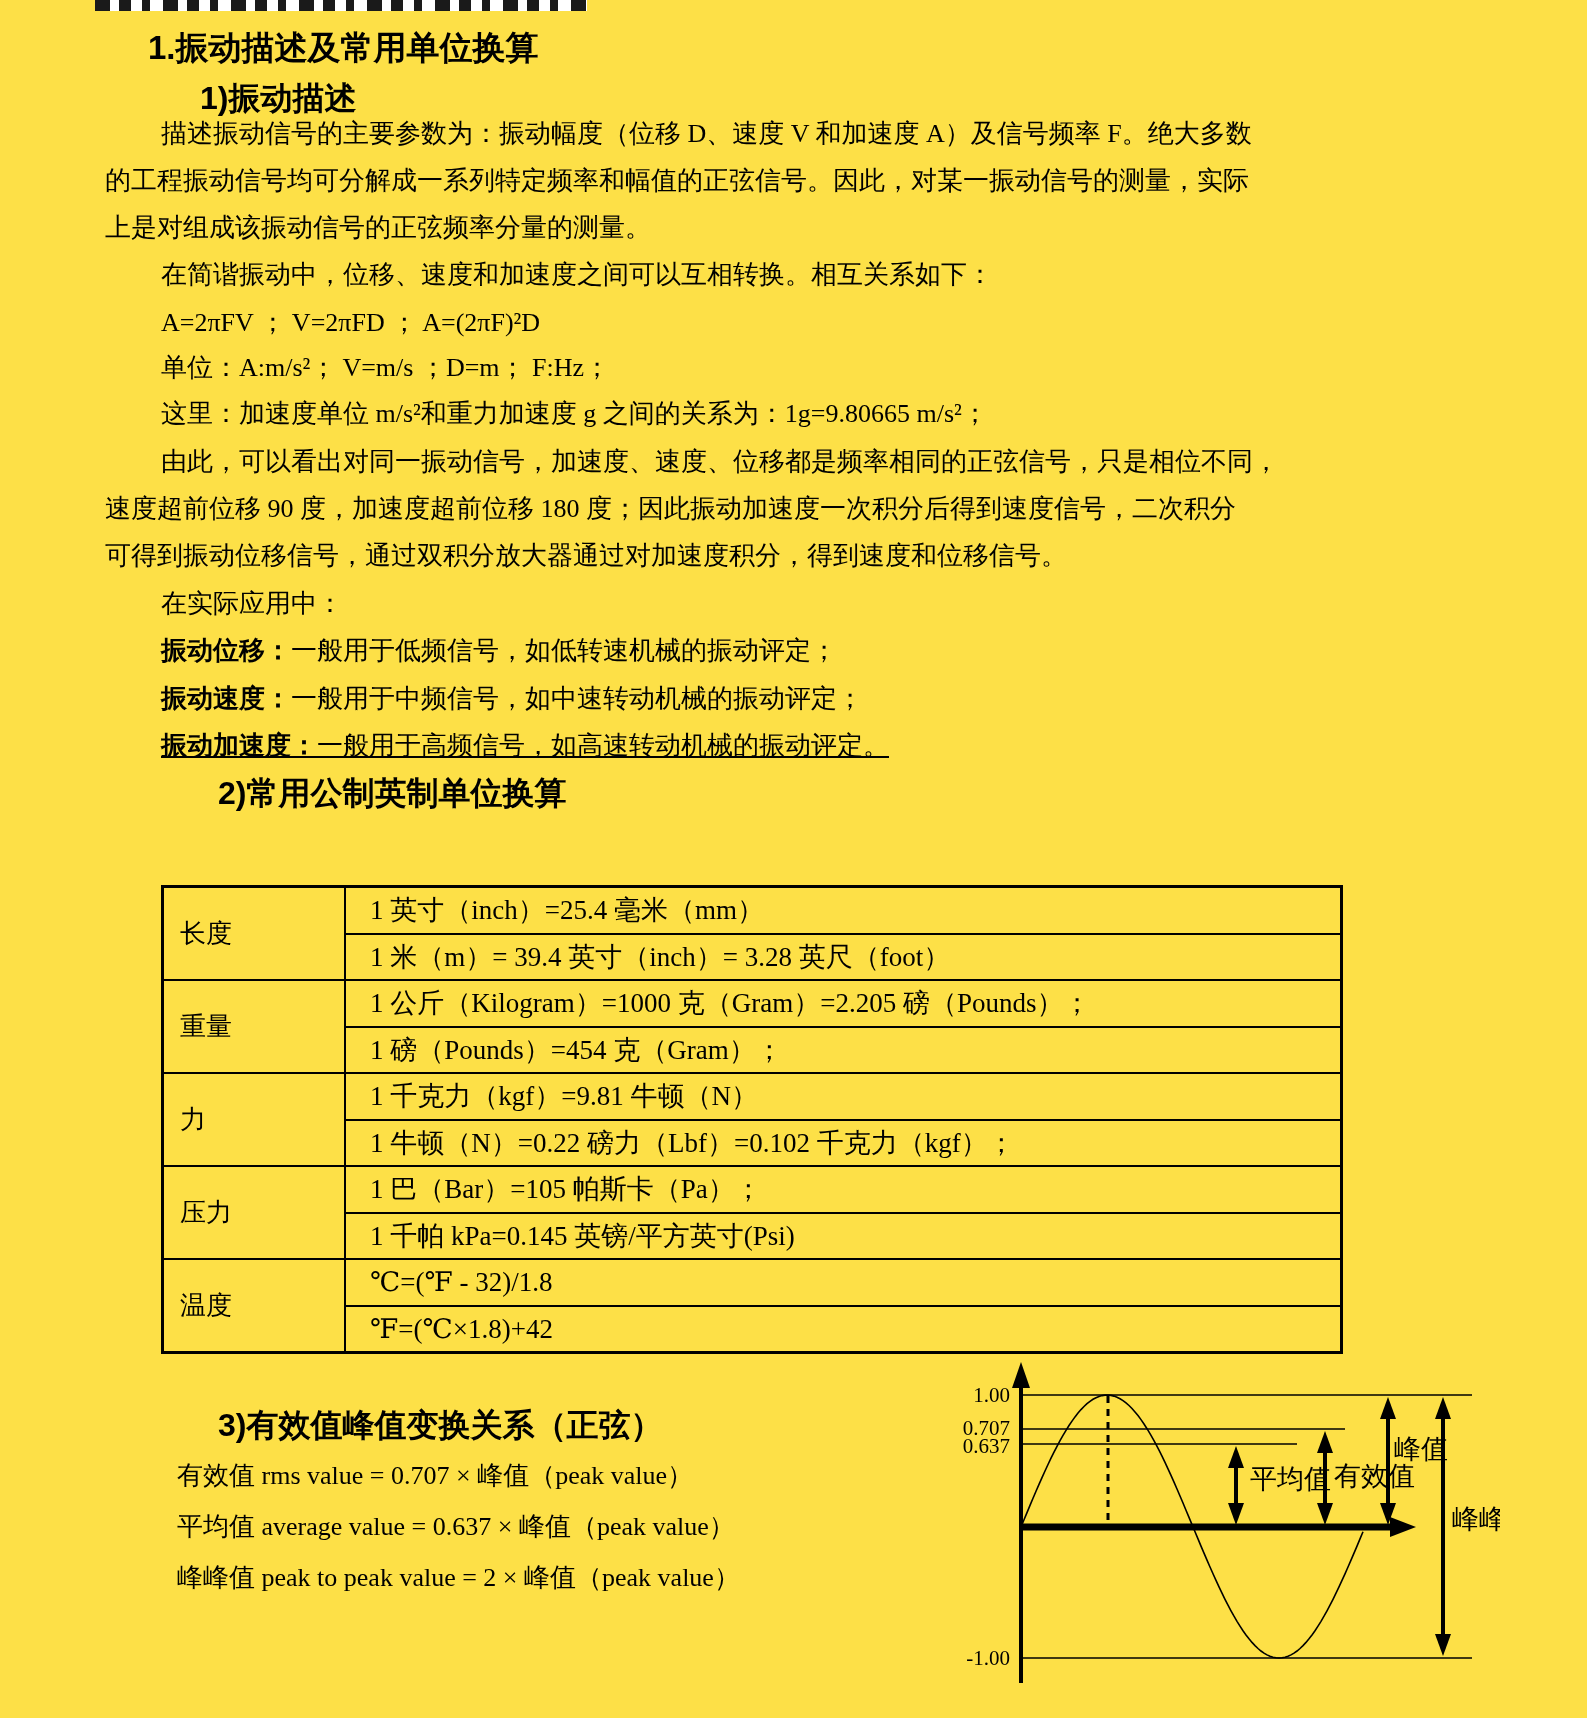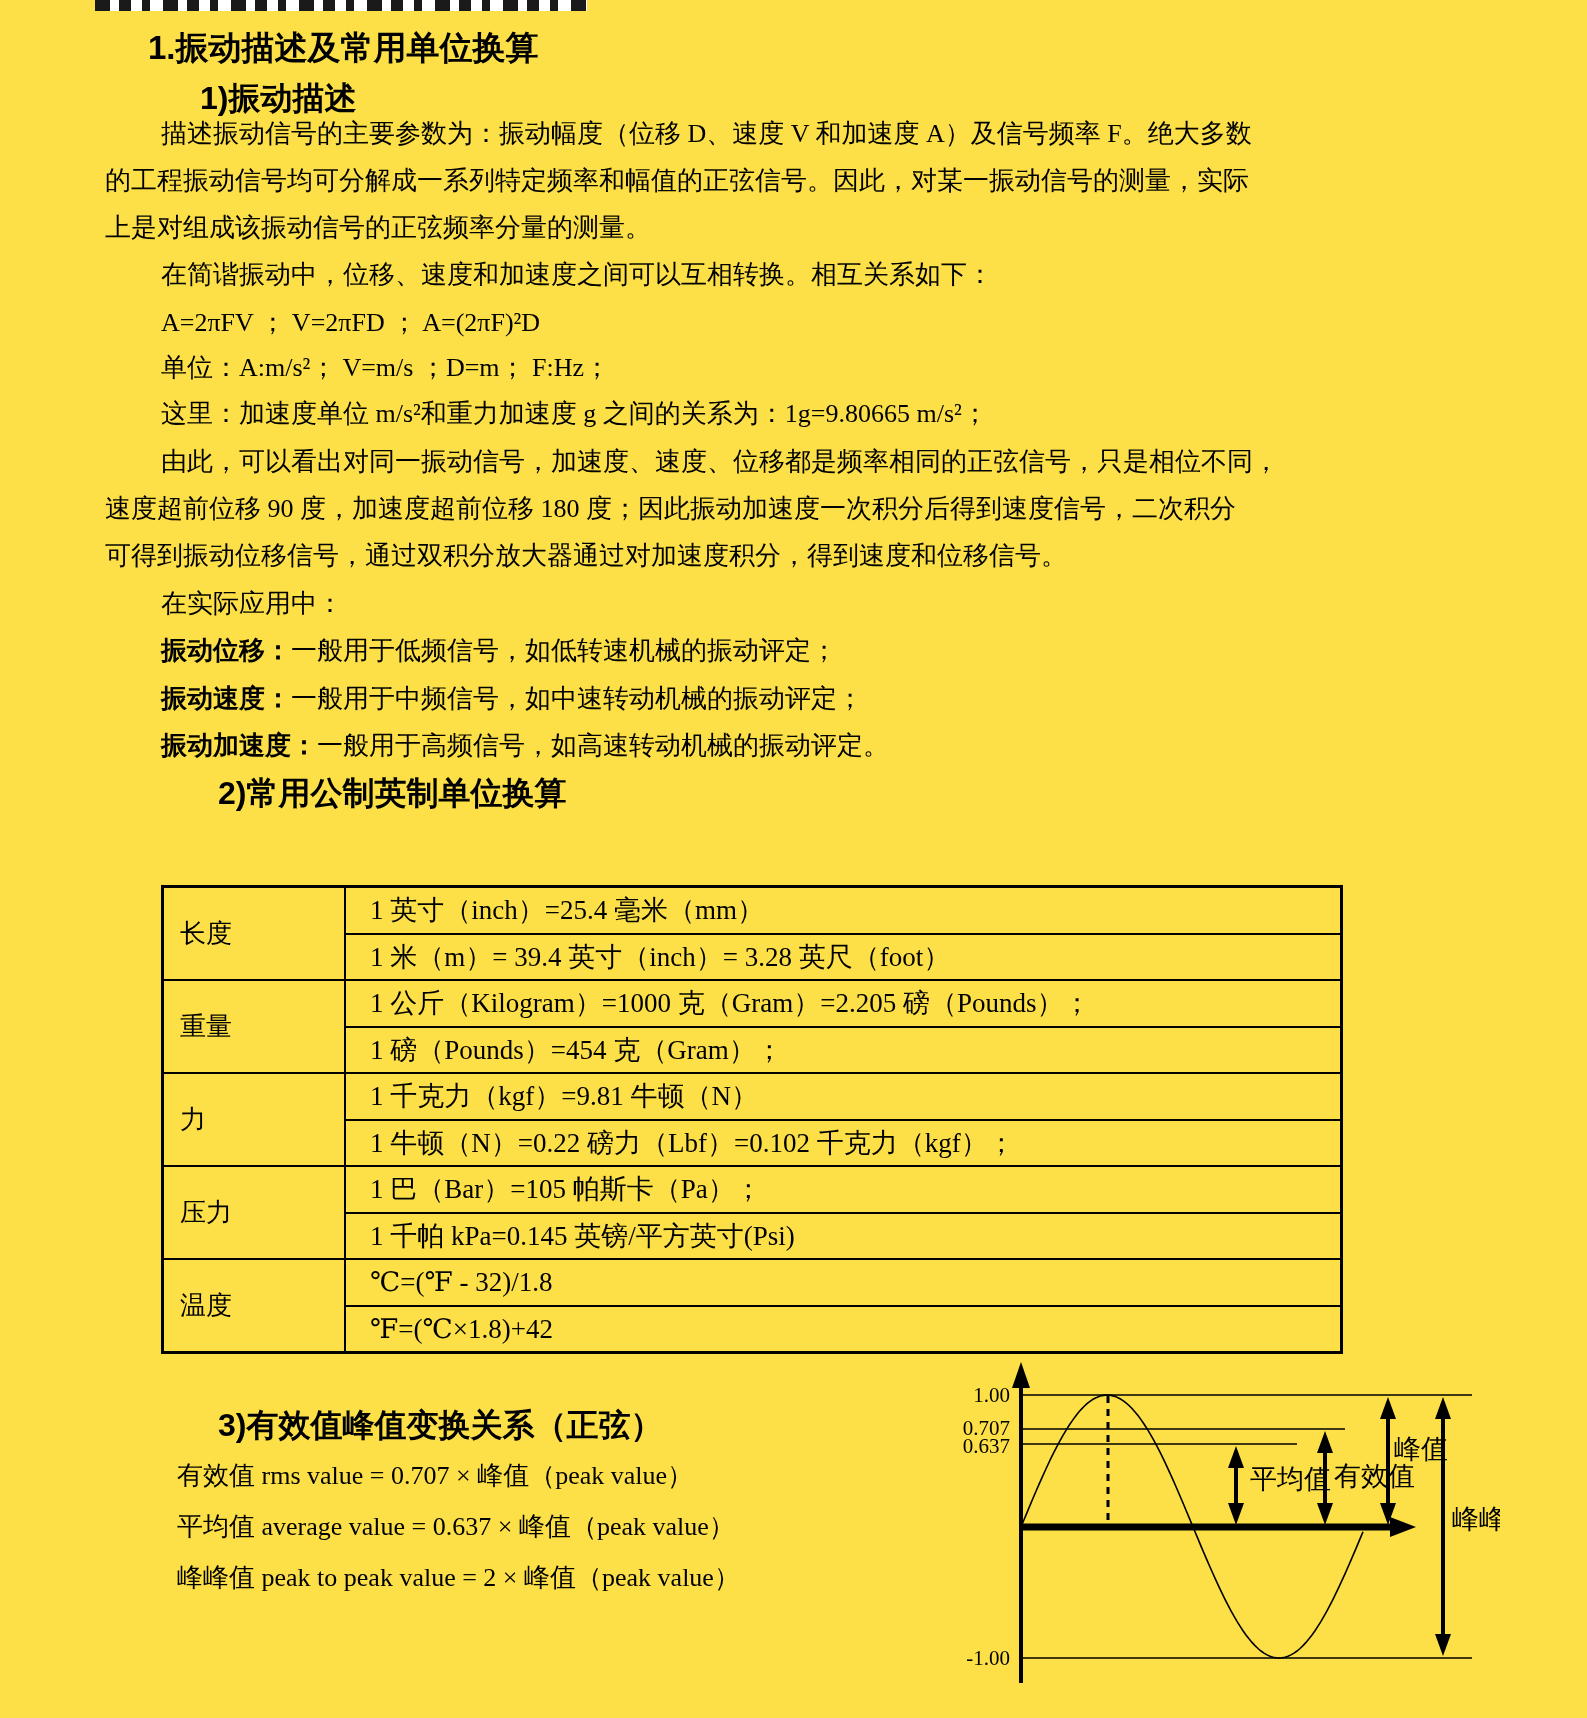--- a/index.html
+++ b/index.html
@@ -54,7 +54,7 @@
   <div class="abs body" style="left:161px;top:681px;">
     <span class="blabel">振动速度：</span><span>一般用于中频信号，如中速转动机械的振动评定；</span>
   </div>
-  <div class="abs body" style="left:161px;top:728px;">
+  <div class="abs body" style="left:161px;top:728px;text-decoration:underline;">
     <span class="blabel">振动加速度：</span><span>一般用于高频信号，如高速转动机械的振动评定。</span>
   </div>
 

